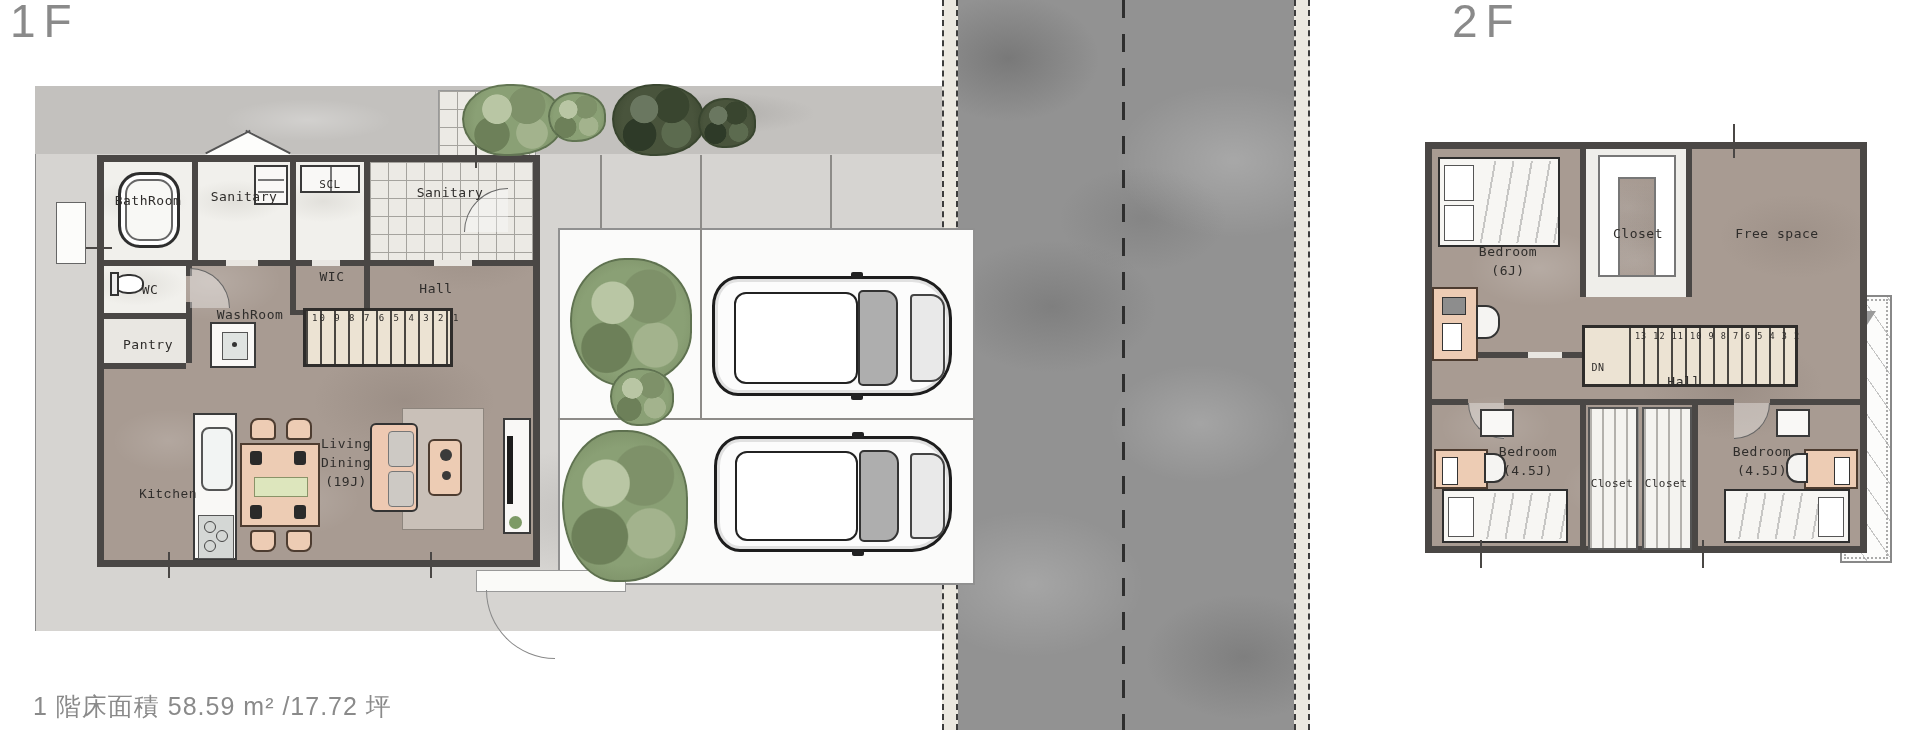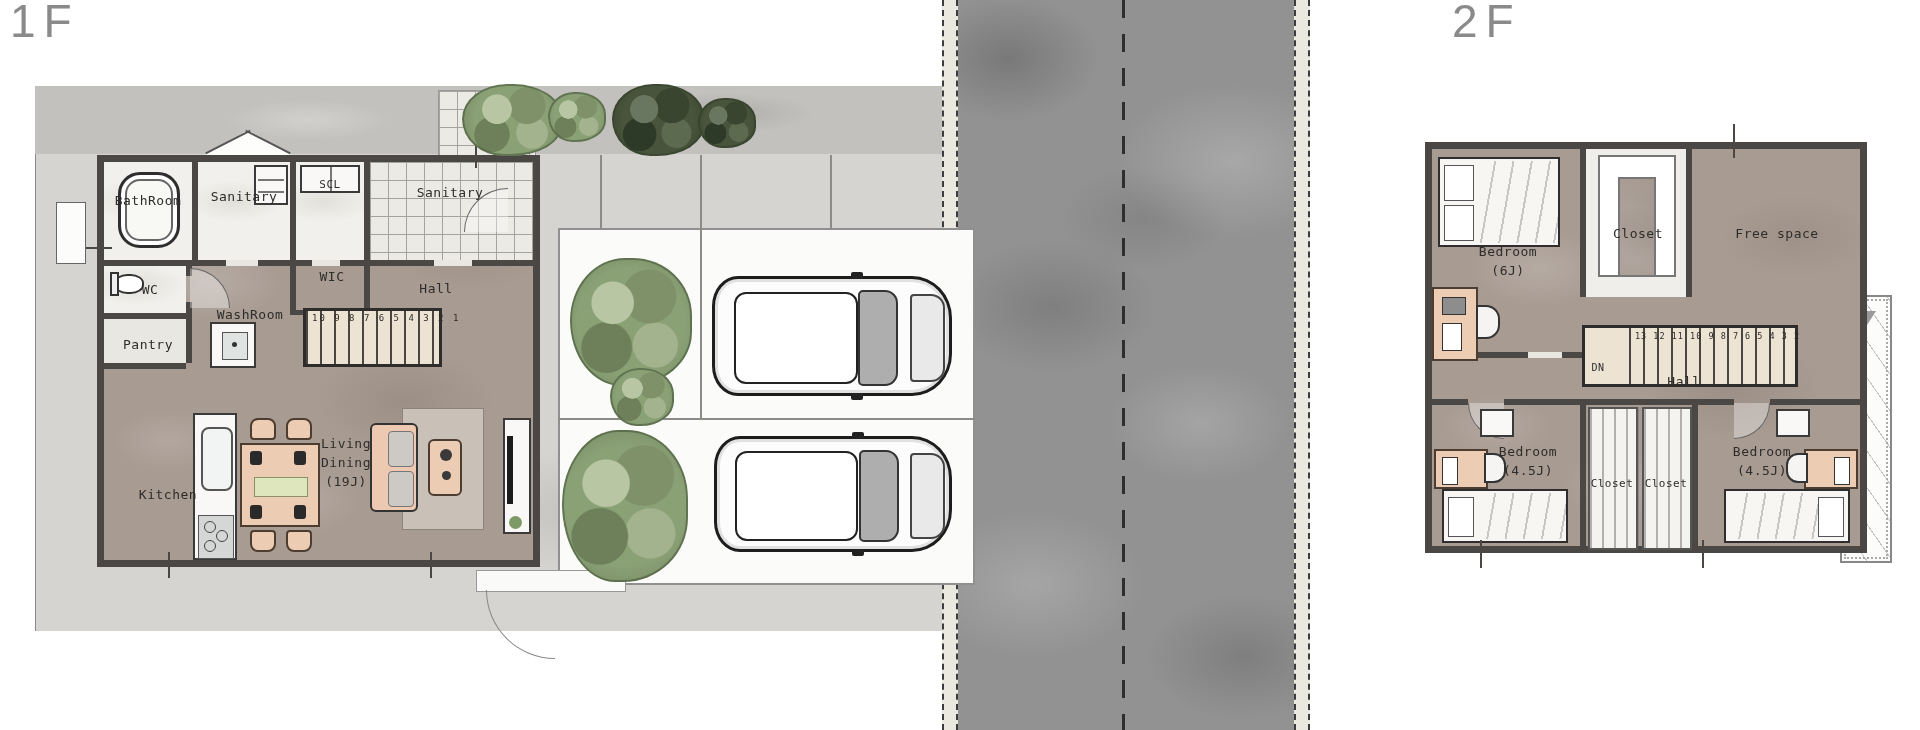--- a/index.html
+++ b/index.html
@@ -140,7 +140,7 @@
     <div class="wall" style="left:260px;top:104px;width:6px;height:44px;"></div>
     <div class="wall" style="left:186px;top:148px;width:80px;height:5px;"></div>
 
-    <div class="stairs" style="left:199px;top:146px;width:139px;height:59px;">
+    <div class="stairs" style="left:199px;top:146px;width:150px;height:59px;">
       <div class="steps" style="left:0;right:0;"></div>
       <div class="nums" style="left:6px;top:2px;">10 9 8 7 6 5 4 3 2 1</div>
     </div>

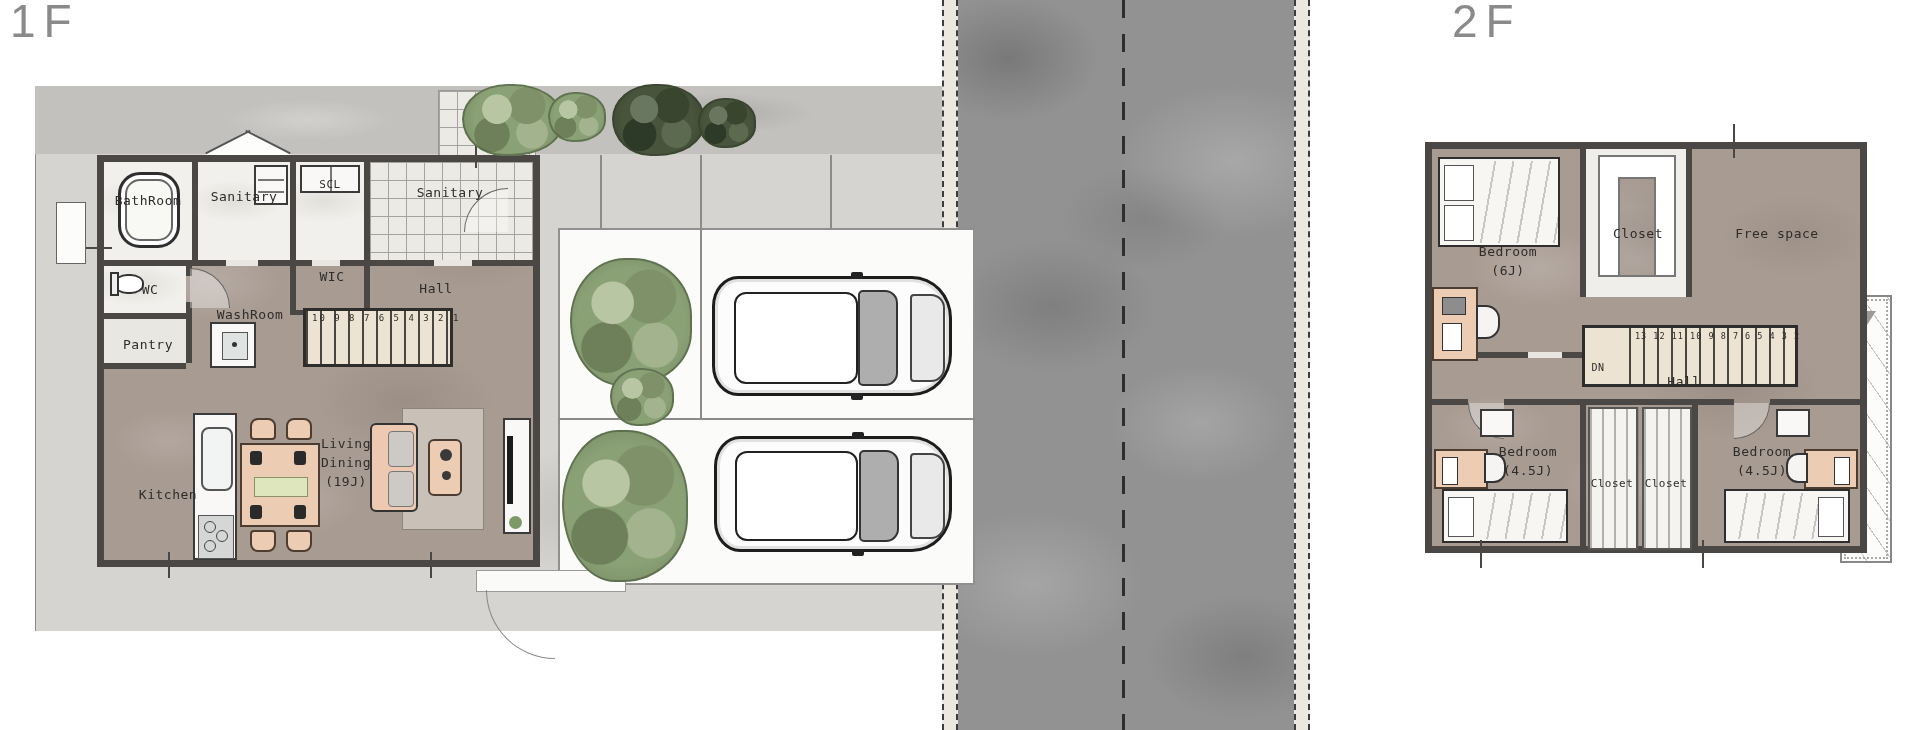--- a/index.html
+++ b/index.html
@@ -207,7 +207,7 @@
     <div class="lbl" style="left:332px;top:126px;">Hall</div>
     <div class="lbl" style="left:146px;top:152px;">WashRoom</div>
     <div class="lbl" style="left:44px;top:182px;">Pantry</div>
-    <div class="lbl" style="left:64px;top:332px;">Kitchen</div>
+    <div class="lbl" style="left:64px;top:332px;font-family:Liberation Mono, monospace;">Kitchen</div>
     <div class="lbl" style="left:242px;top:272px;transform:translate(-50%,0);">
       <span>Living</span><br>
       <span>Dining</span><br>

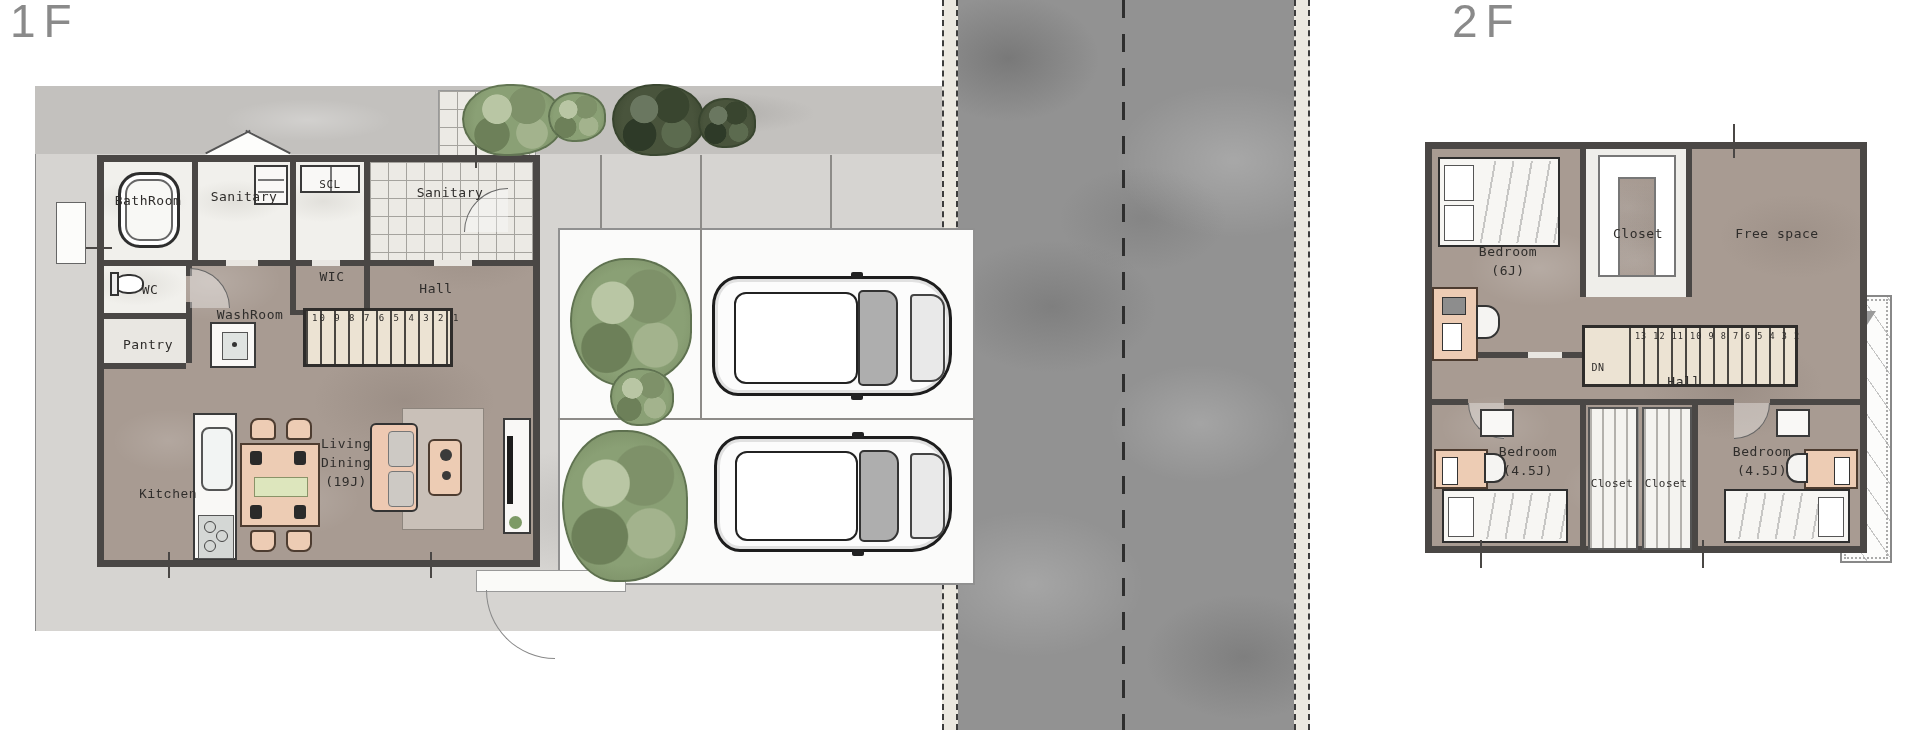--- a/index.html
+++ b/index.html
@@ -94,6 +94,7 @@
 
   <div class="flabel" style="left:10px;top:-6px;">1F</div>
   <div class="flabel" style="left:1452px;top:-6px;">2F</div>
+  <div class="caption" style="left:33px;top:690px;">1 階床面積 58.59 m² /17.72 坪</div>
 
   <div class="abs site" style="left:35px;top:86px;width:910px;height:544px;border-left:1px solid #8a8a8a;border-top:1px solid #8a8a8a;"></div>
   <div class="abs siteband" style="left:35px;top:86px;width:910px;height:68px;"></div>

